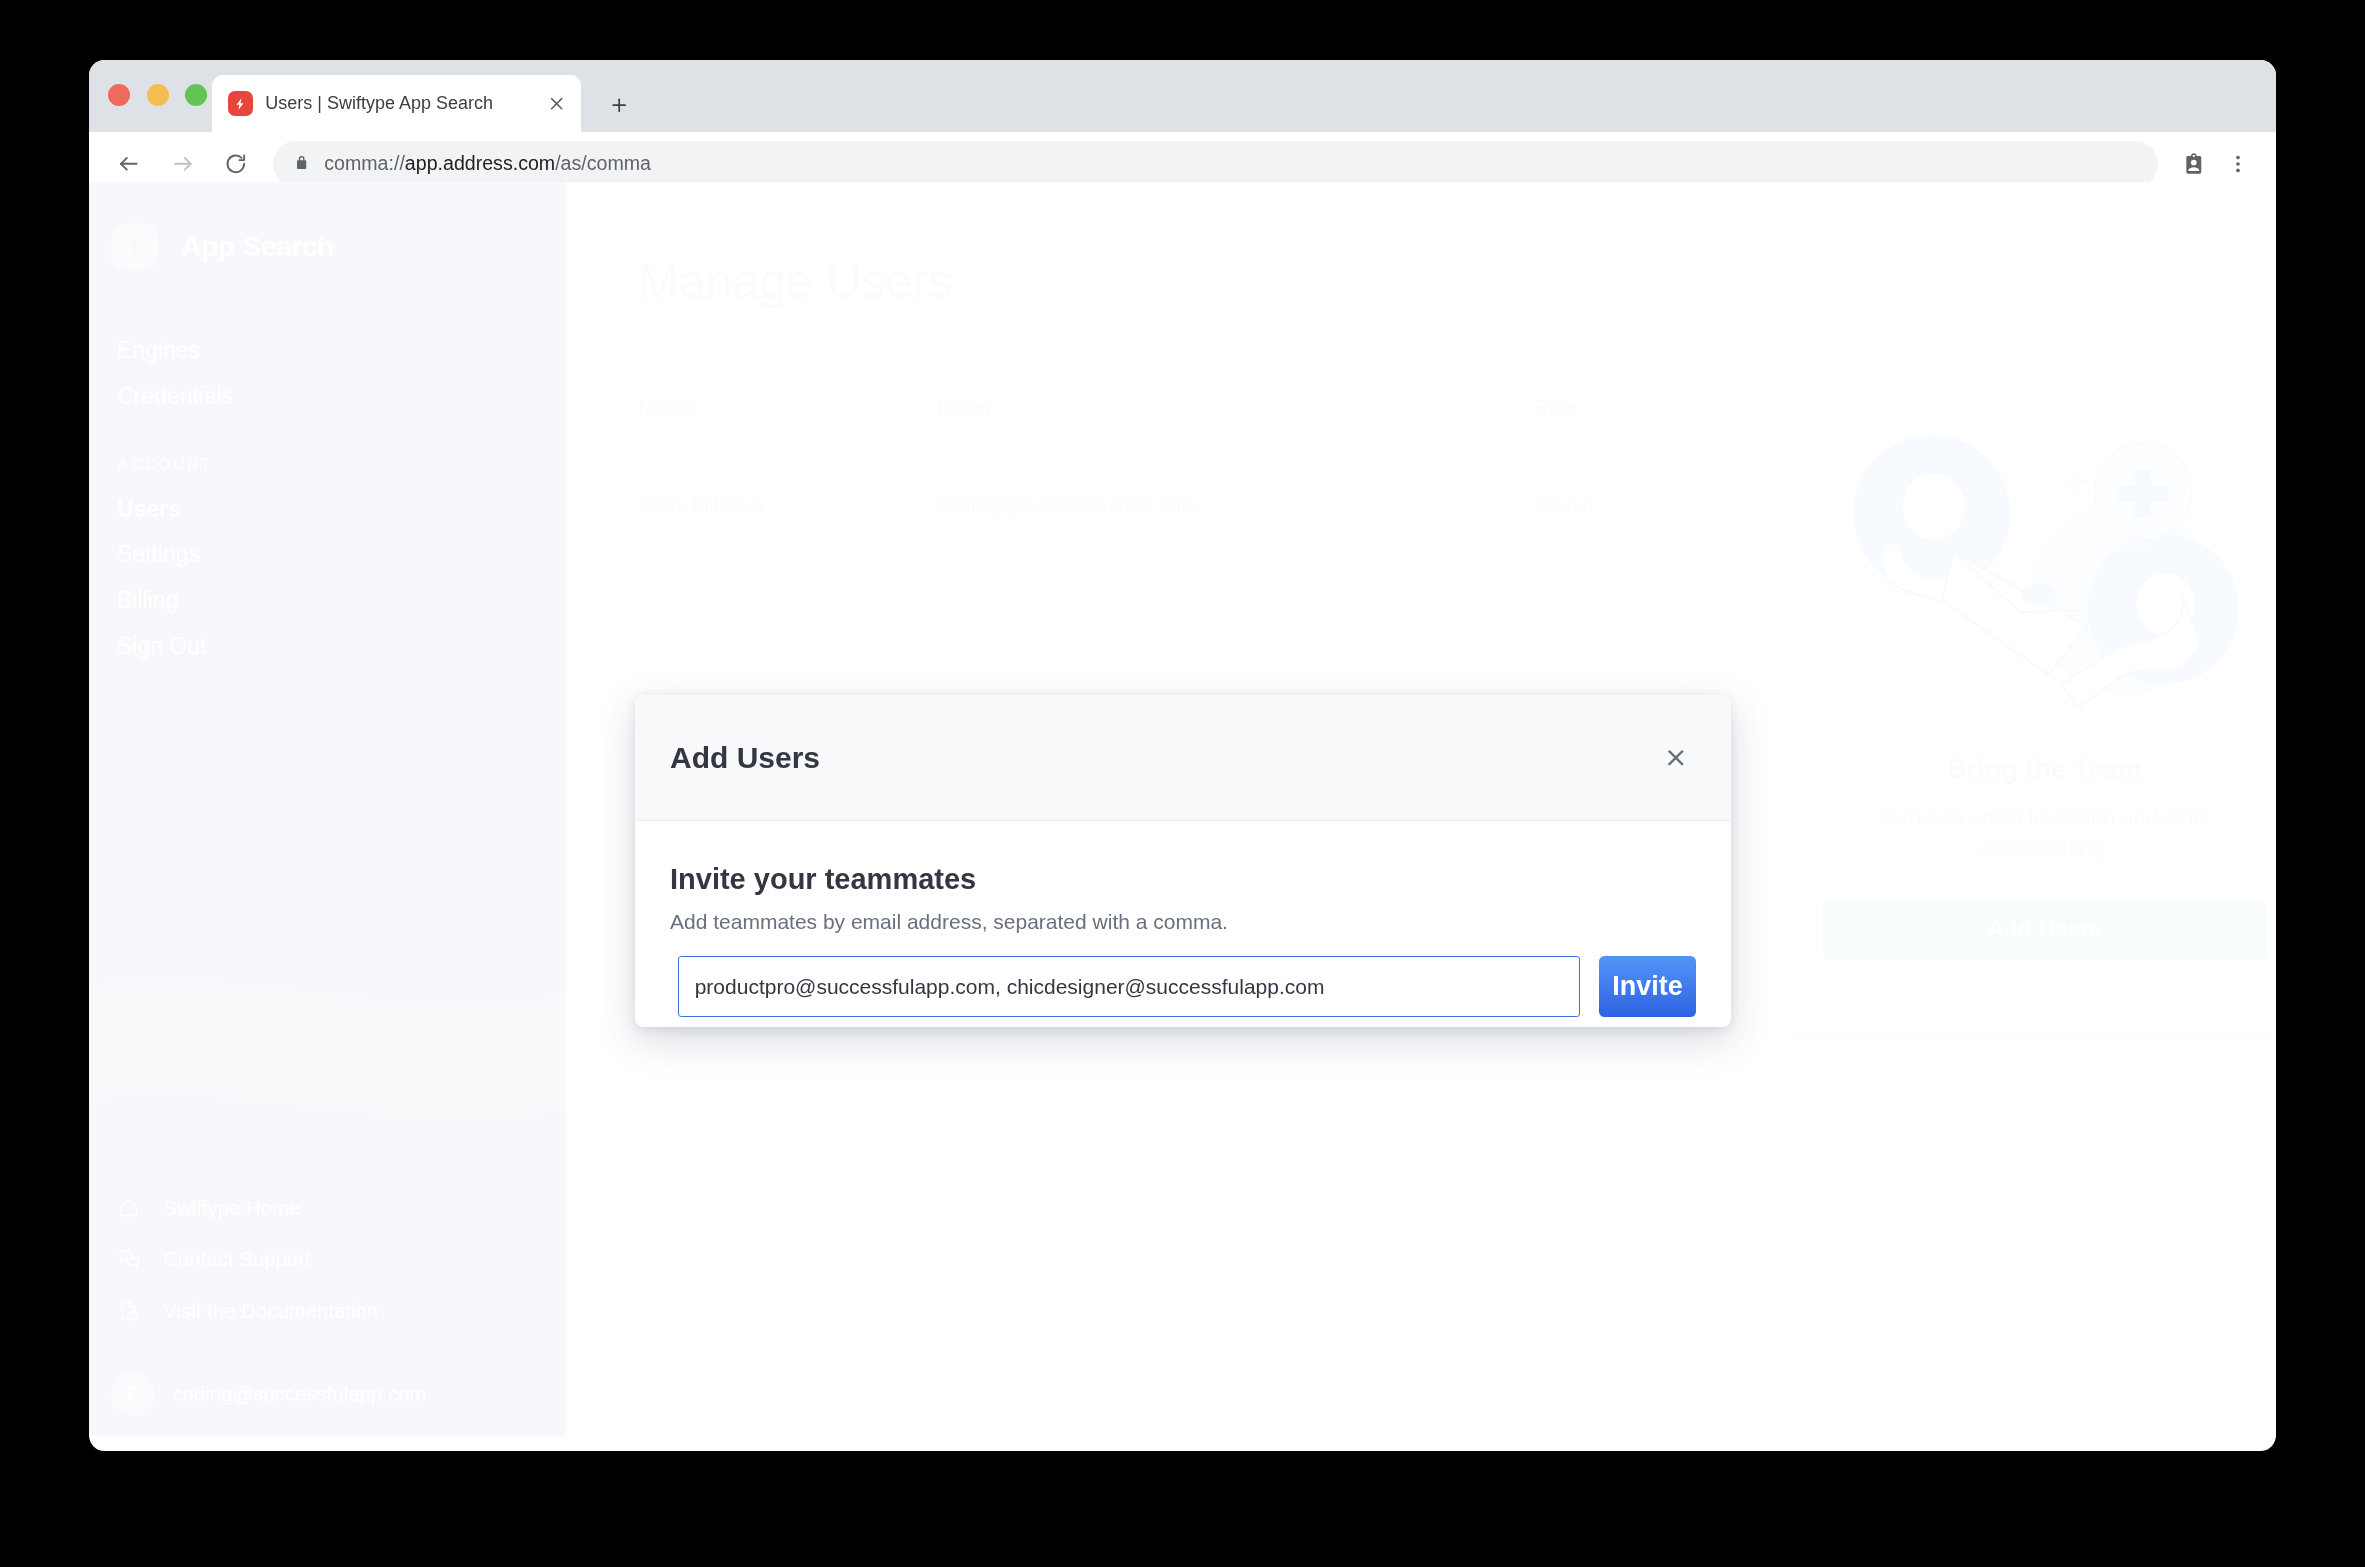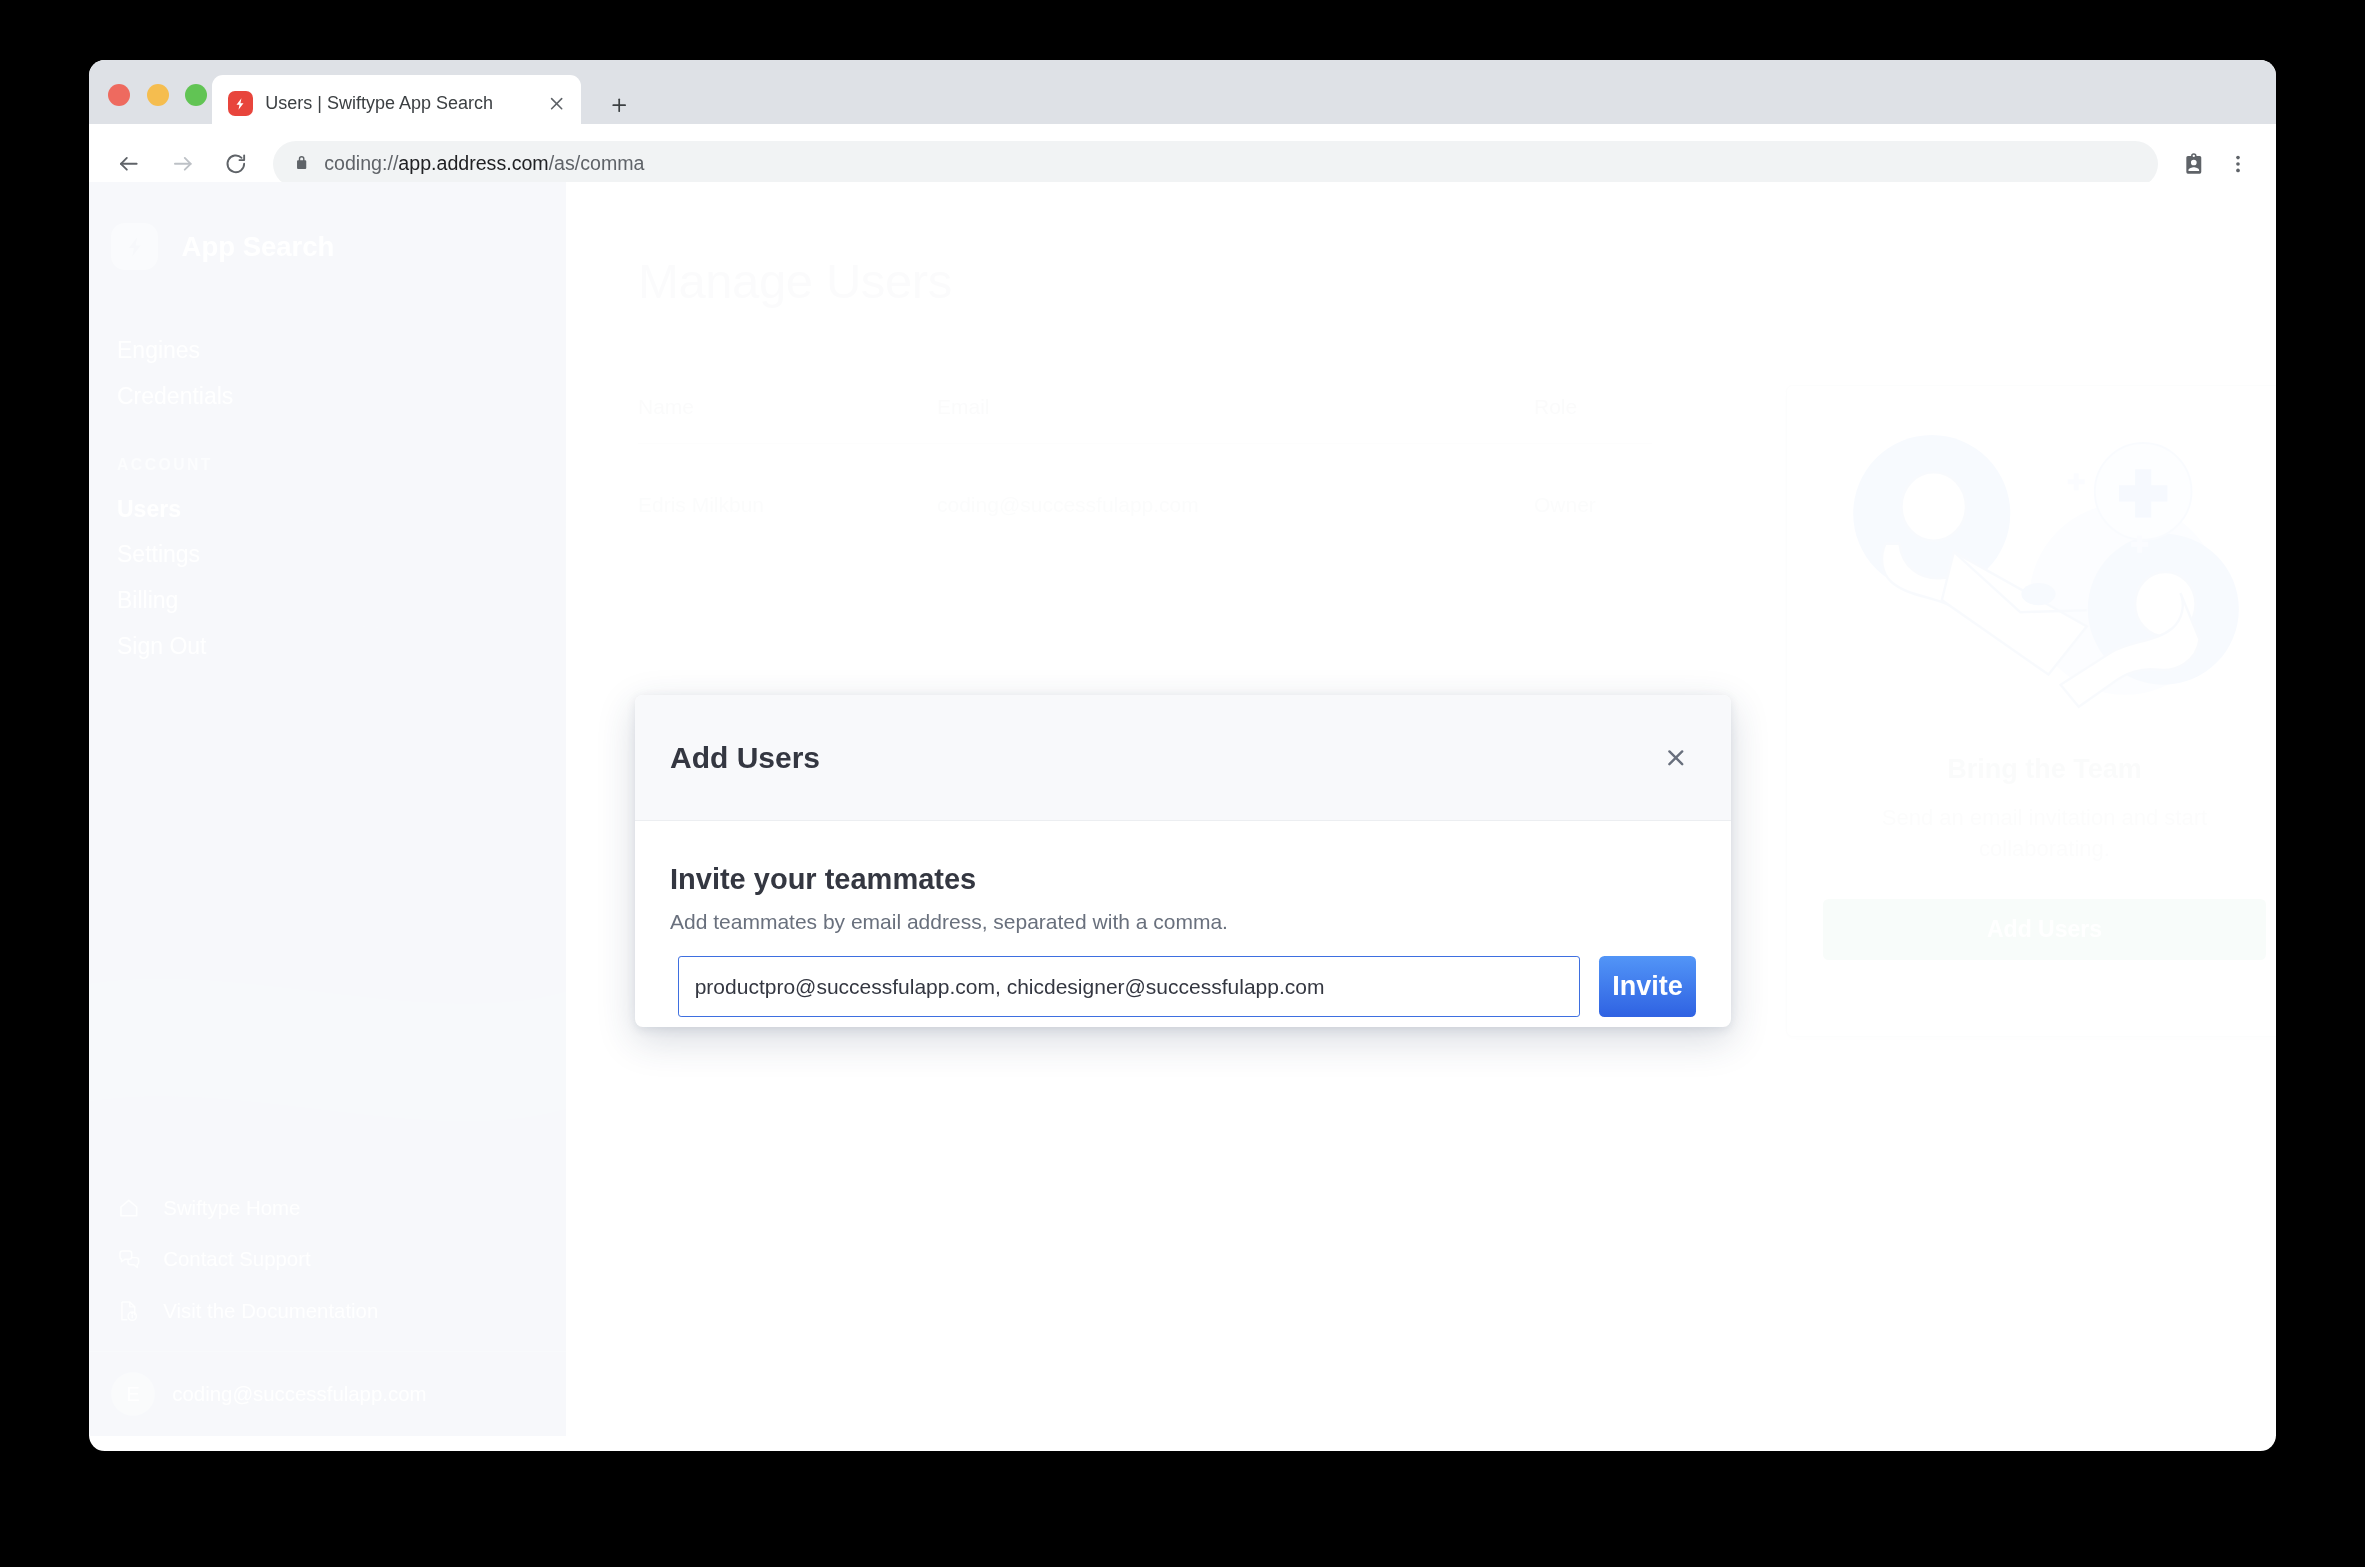--- a/index.html
+++ b/index.html
@@ -24,7 +24,7 @@
   
   #tab-strip {
     position: absolute; left: 0; top: 0;
-    width: 100%; height: 64px;
+    width: 100%; height: 72px;
     background: #dee1e6;
     text-decoration: underline;
   }

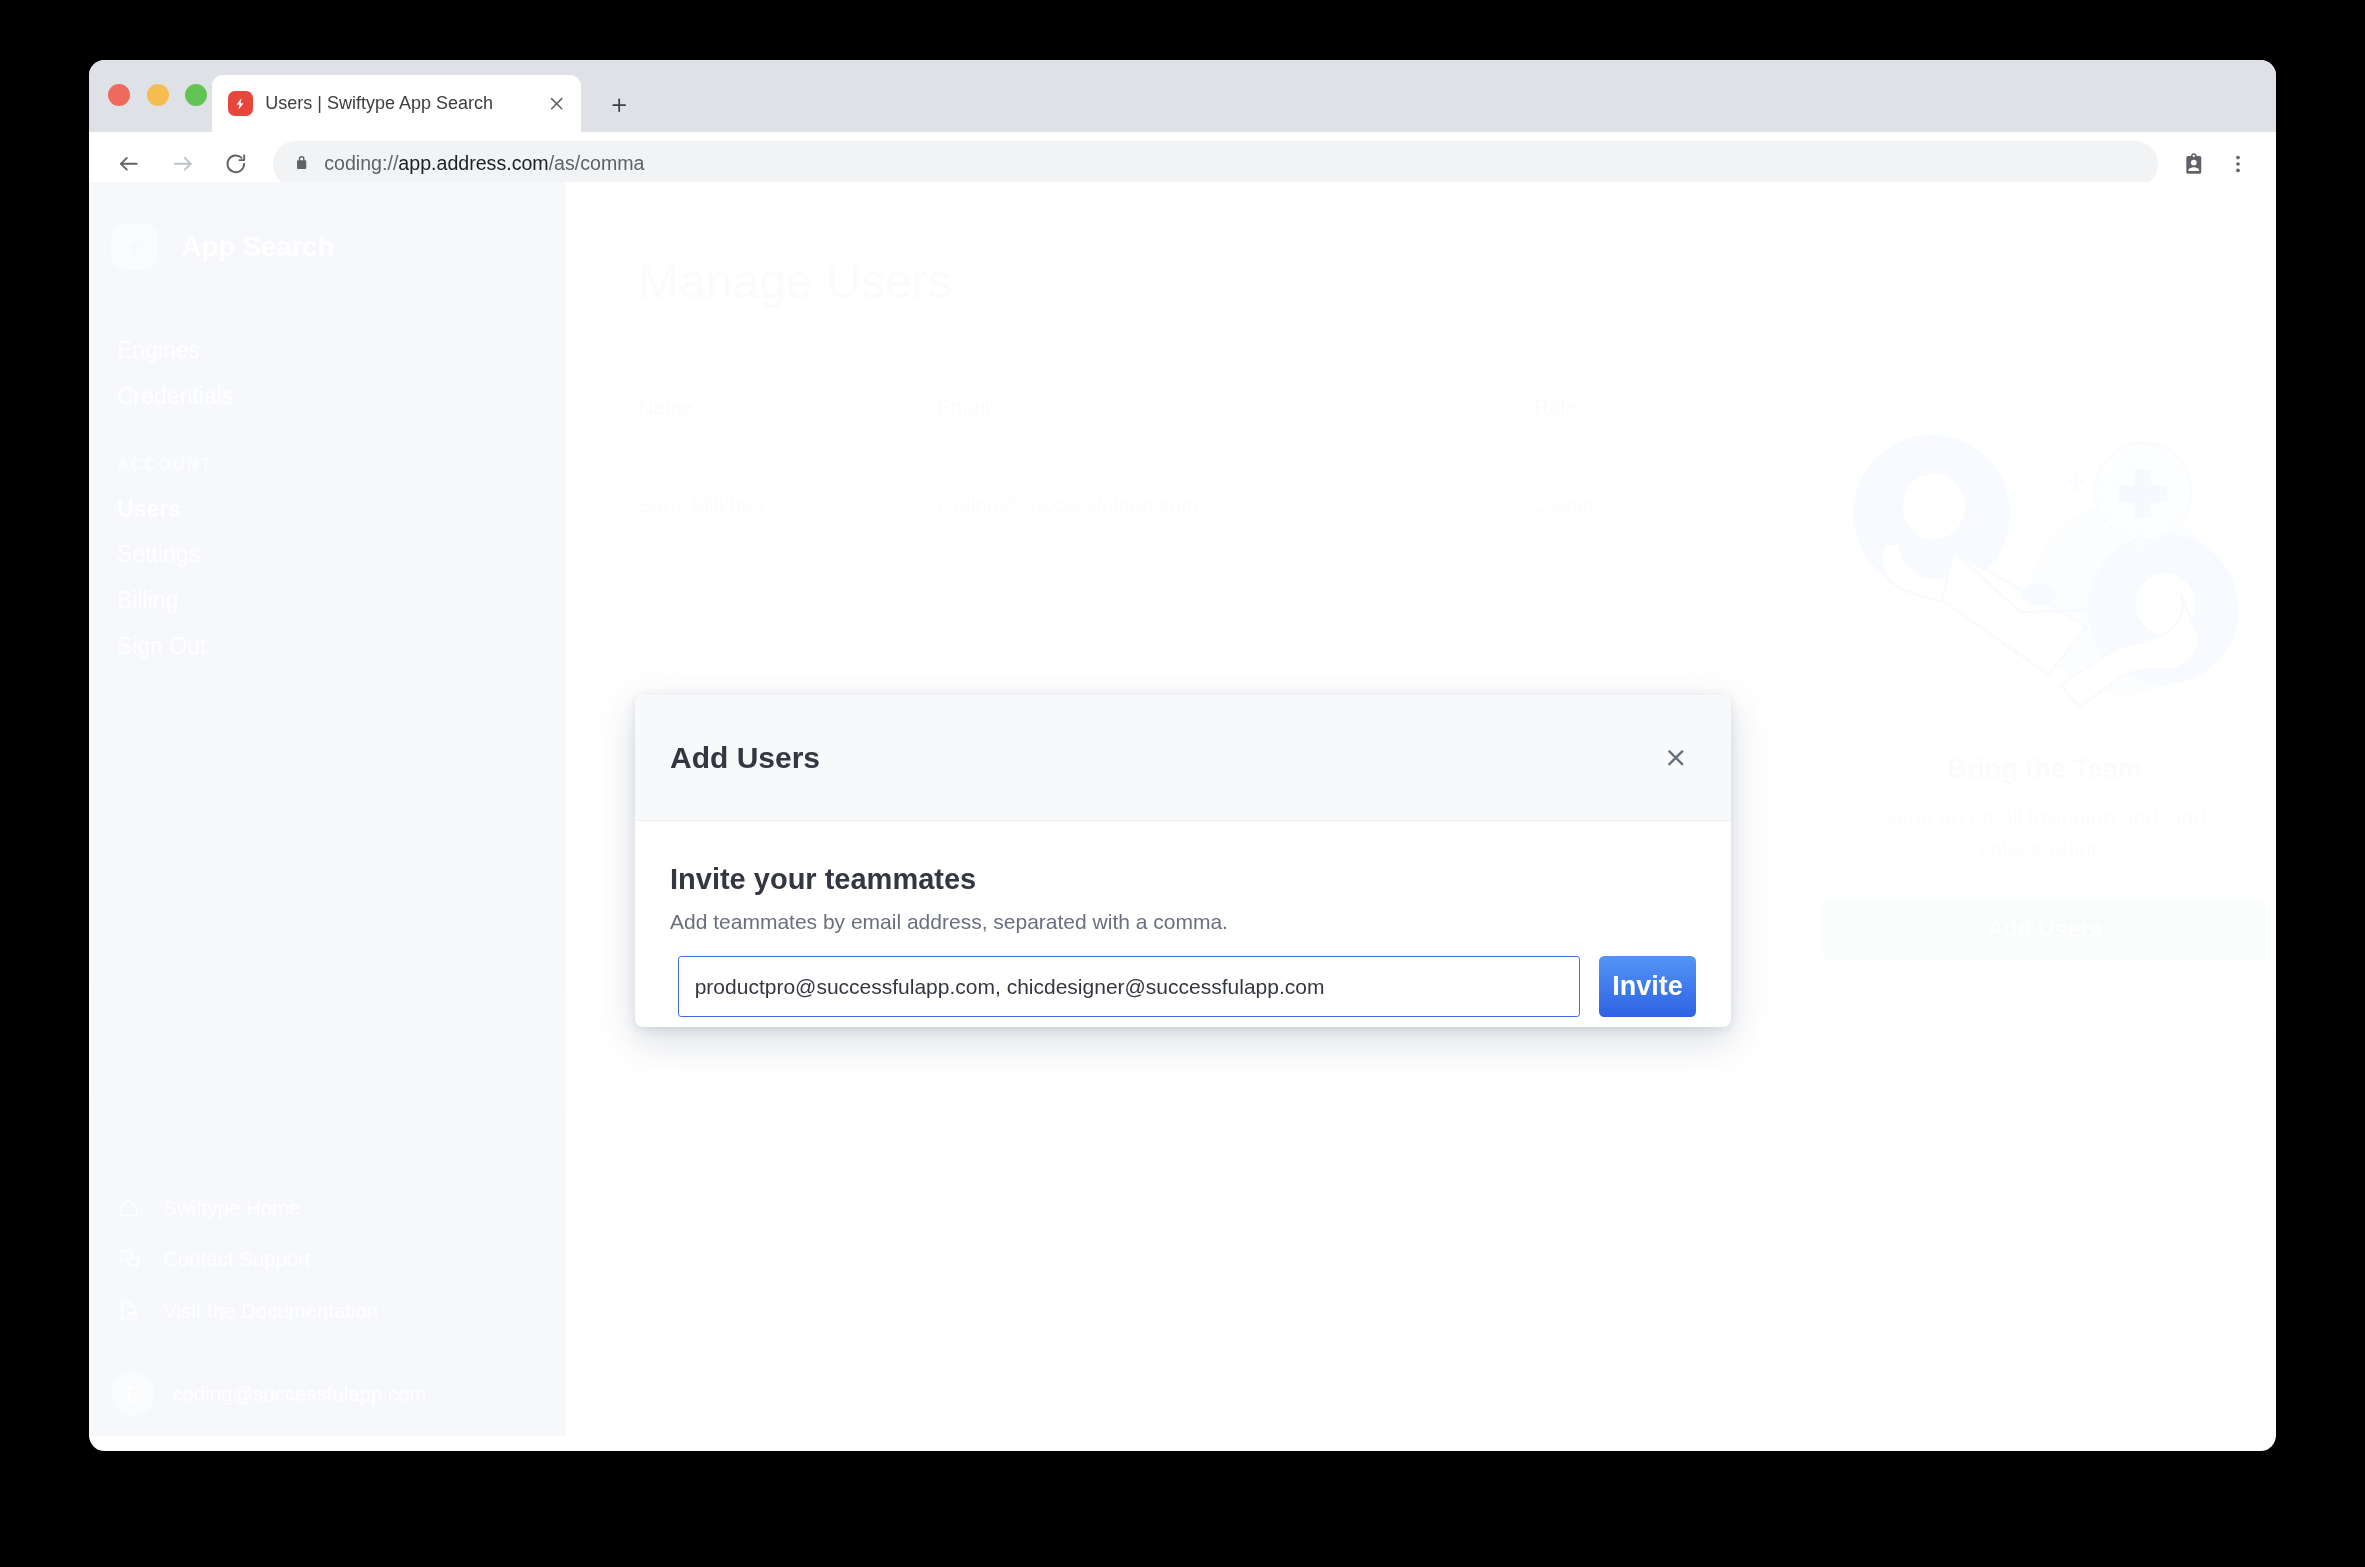--- a/index.html
+++ b/index.html
@@ -403,7 +403,7 @@
             <path d="M17 9h-1V7a4 4 0 0 0-8 0v2H7a1.4 1.4 0 0 0-1.4 1.4v9.2A1.4 1.4 0 0 0 7 21h10a1.4 1.4 0 0 0 1.4-1.4v-9.2A1.4 1.4 0 0 0 17 9zm-7-2a2 2 0 1 1 4 0v2h-4V7z"></path>
           </svg>
       </span>
-      <span id="url-text"><span>coding://</span><span class="host">app.address.com</span><span>/as/comma</span></span>
+      <span id="url-text"><span>comma://</span><span class="host">app.address.com</span><span>/as/comma</span></span>
     </div>
 
     <div class="tool-icon">

